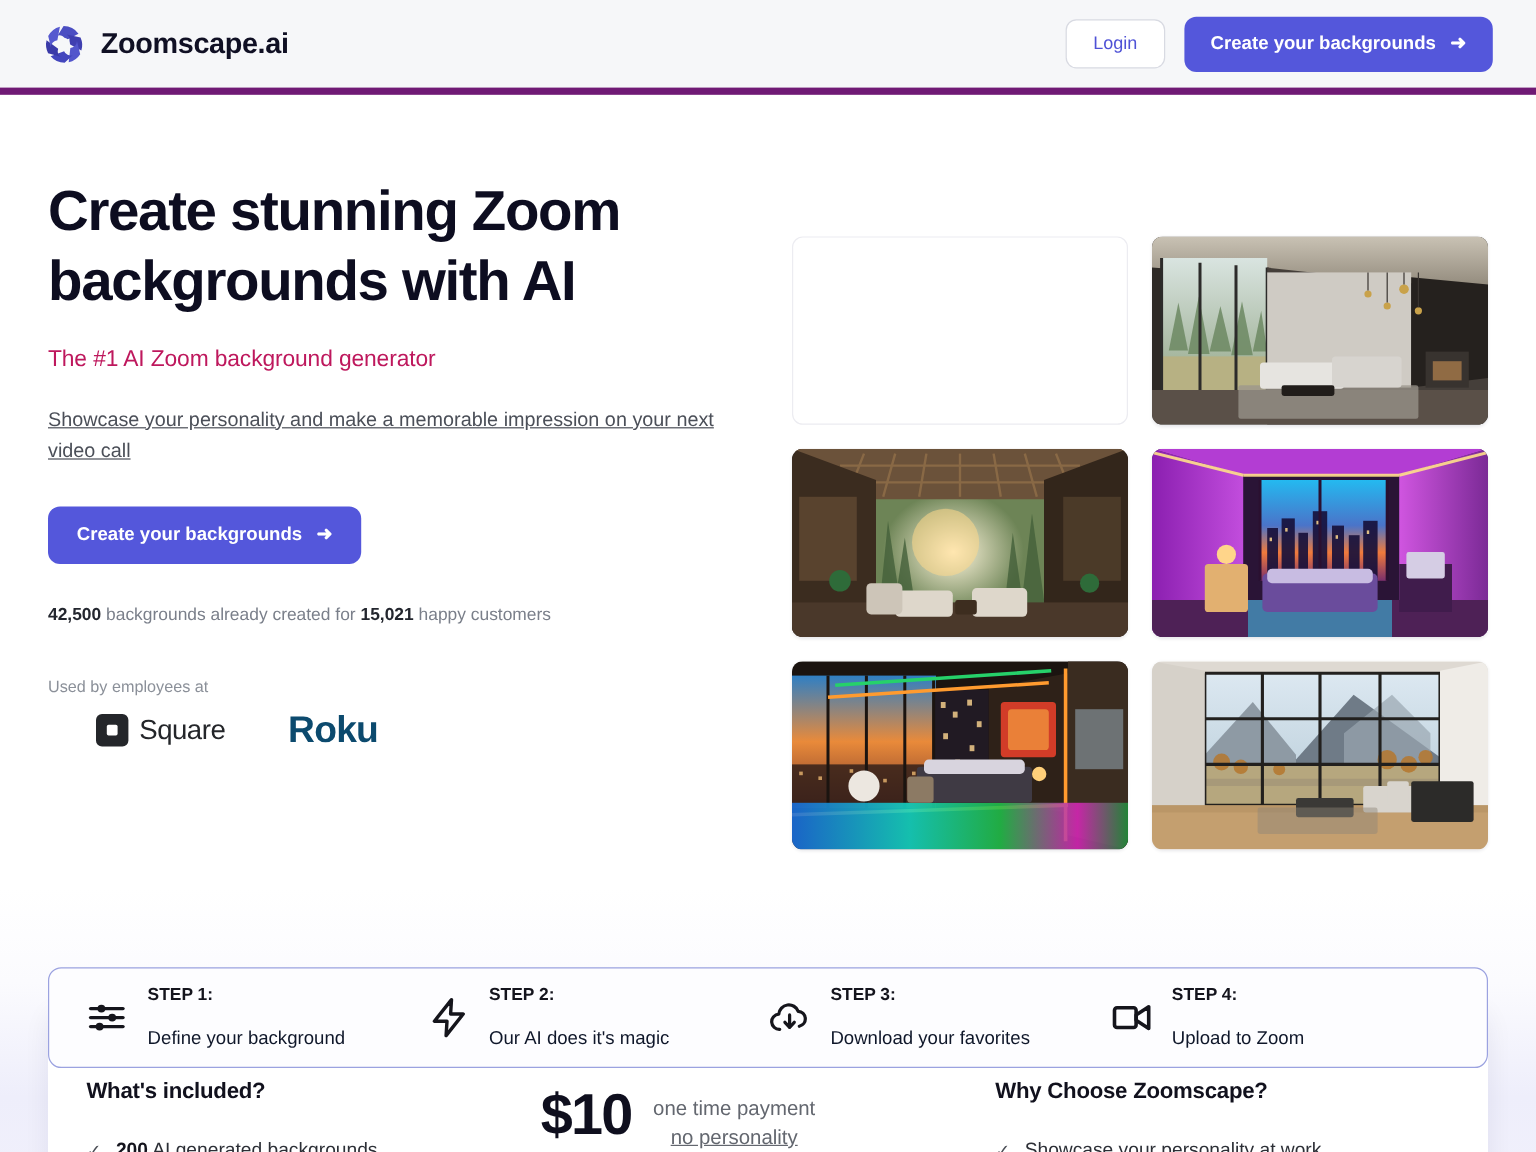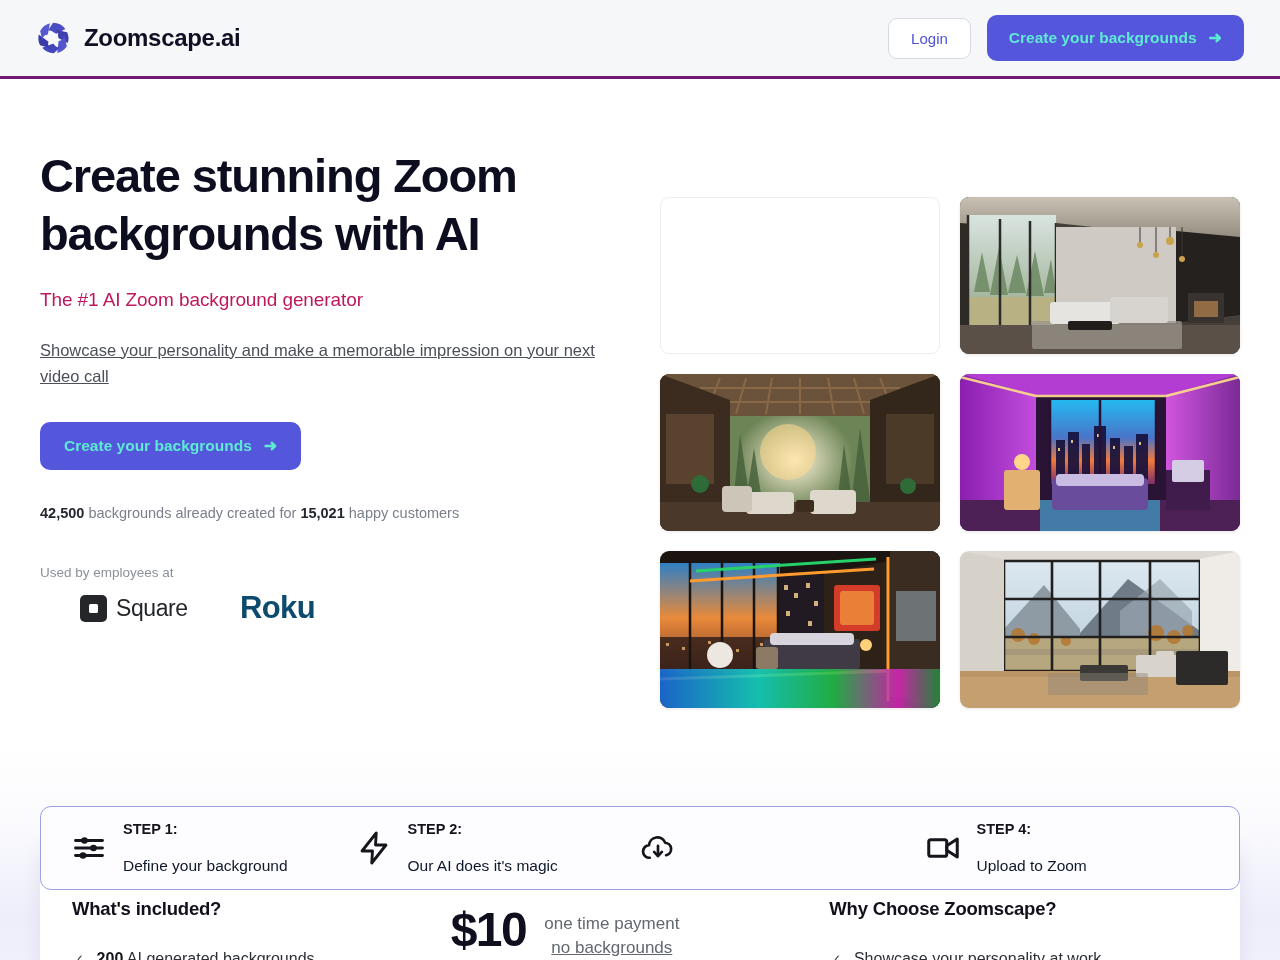--- a/index.html
+++ b/index.html
@@ -15,7 +15,7 @@
   .header {
     height: 79px;
     background: #f6f7f9;
-    border-bottom: 3px solid #701a75;
+    border-bottom: 6px solid #701a75;
     display: flex;
     align-items: center;
     justify-content: space-between;

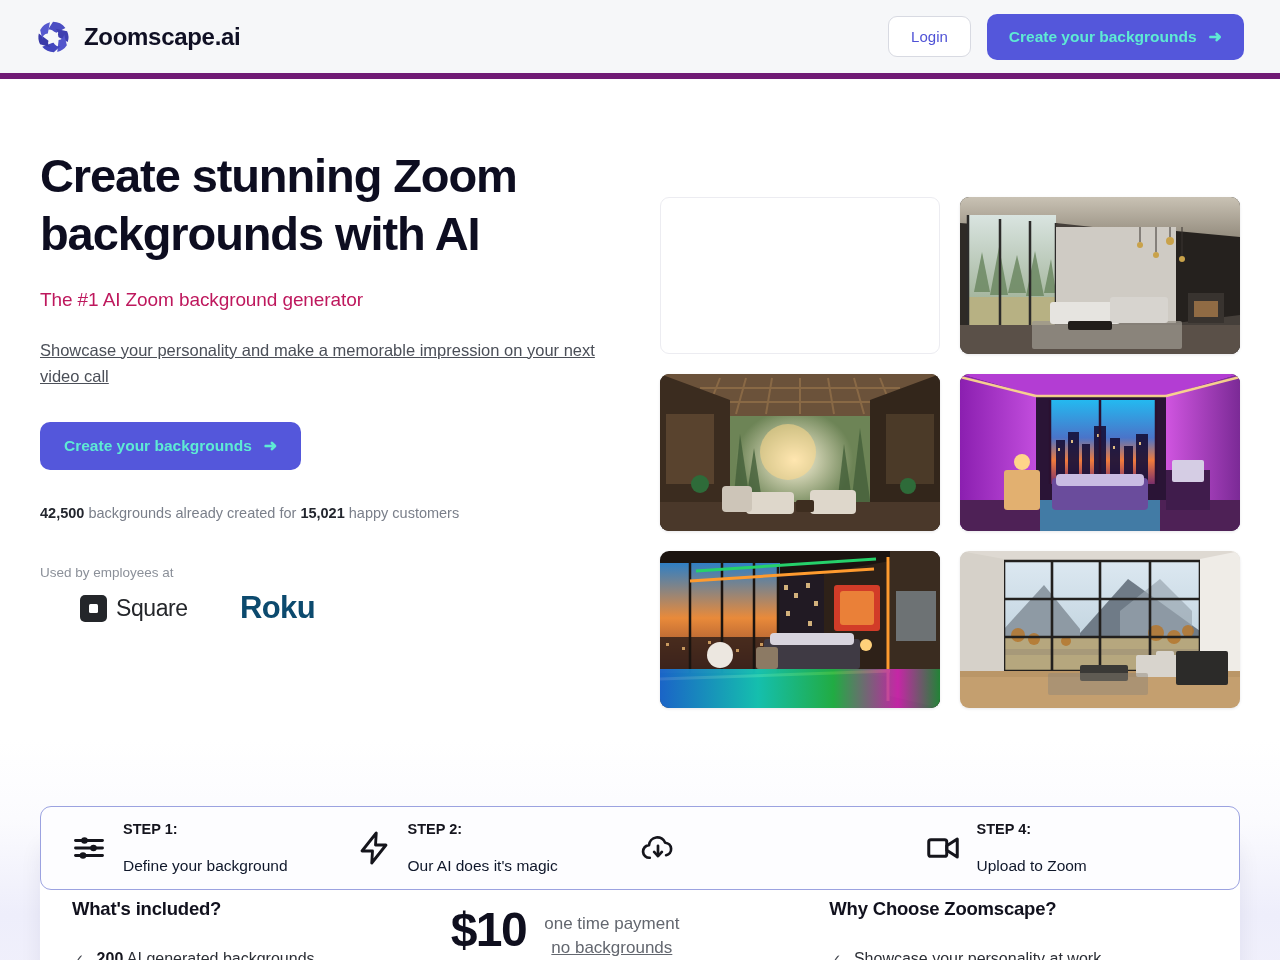--- a/index.html
+++ b/index.html
@@ -42,7 +42,7 @@
   }
   .btn-primary {
     background: #5457db;
-    color: #5eead4;
+    color: #ffffff;
     border: none;
     font-size: 15.5px;
     font-weight: 600;

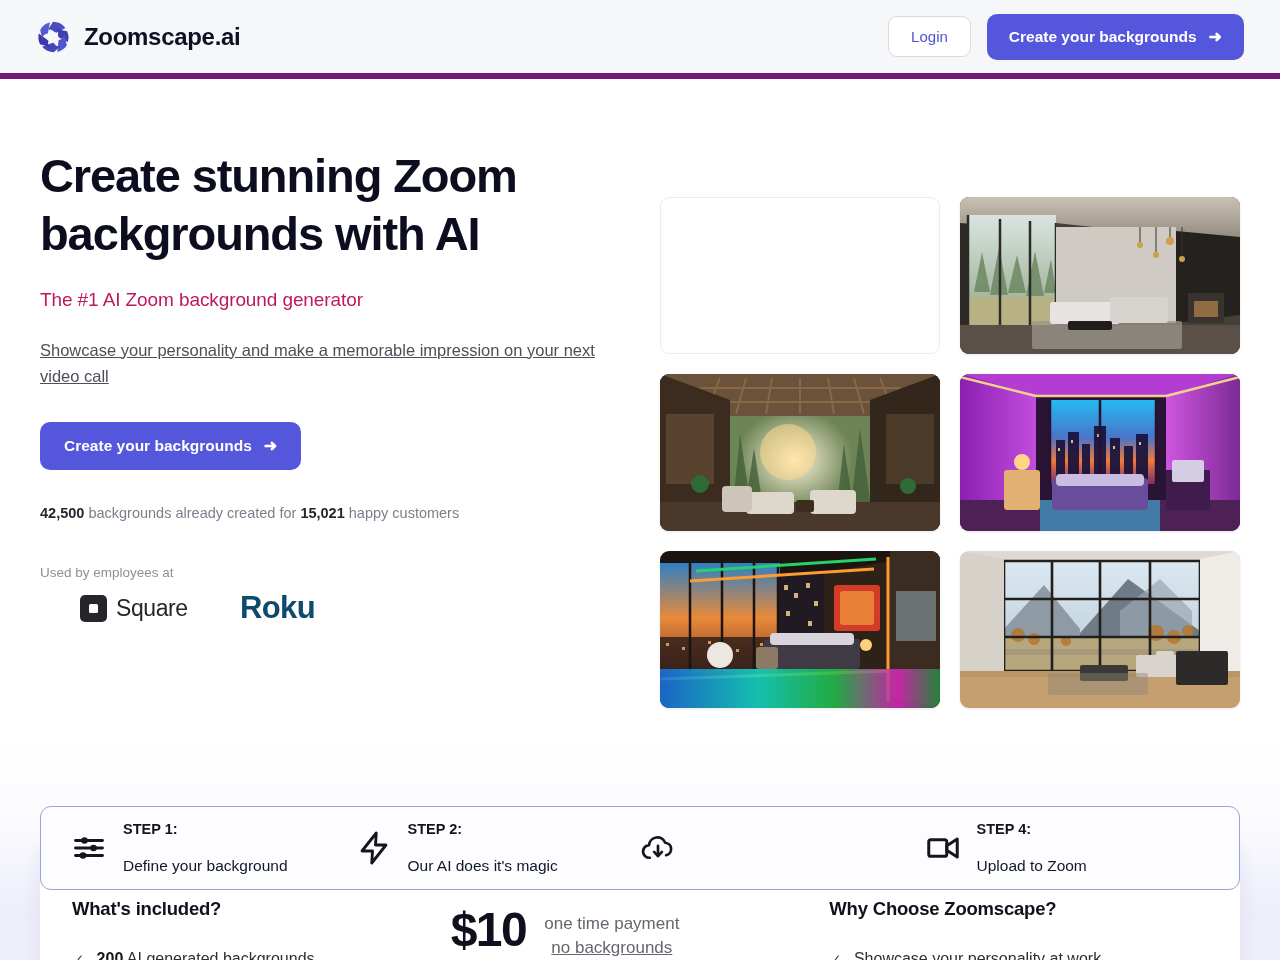--- a/index.html
+++ b/index.html
@@ -642,6 +642,10 @@
           <polyline points="9.4,14.6 12,17.4 14.6,14.6"></polyline>
         </svg>
       </span>
+      <span>
+        <div class="step-num">STEP 3:</div>
+        <div class="step-txt">Download your favorites</div>
+      </span>
     </div>
 
     <div class="step">

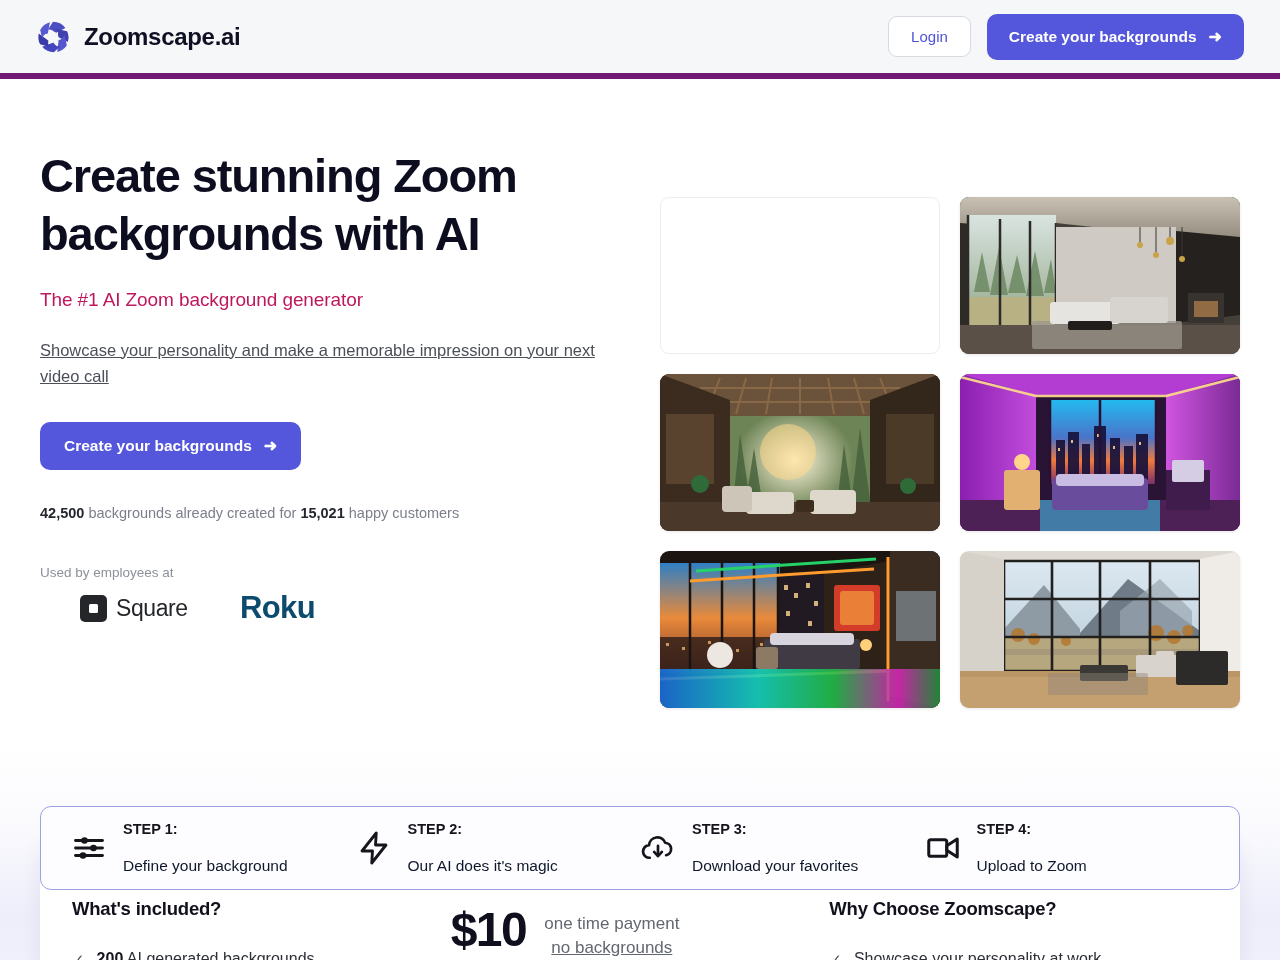--- a/index.html
+++ b/index.html
@@ -588,7 +588,7 @@
         <div class="price-amount">$10</div>
         <div class="price-meta">
           <div class="price-line1">one time payment</div>
-          <div class="price-line2">no backgrounds</div>
+          <div class="price-line2">no personality</div>
         </div>
       </div>
 

